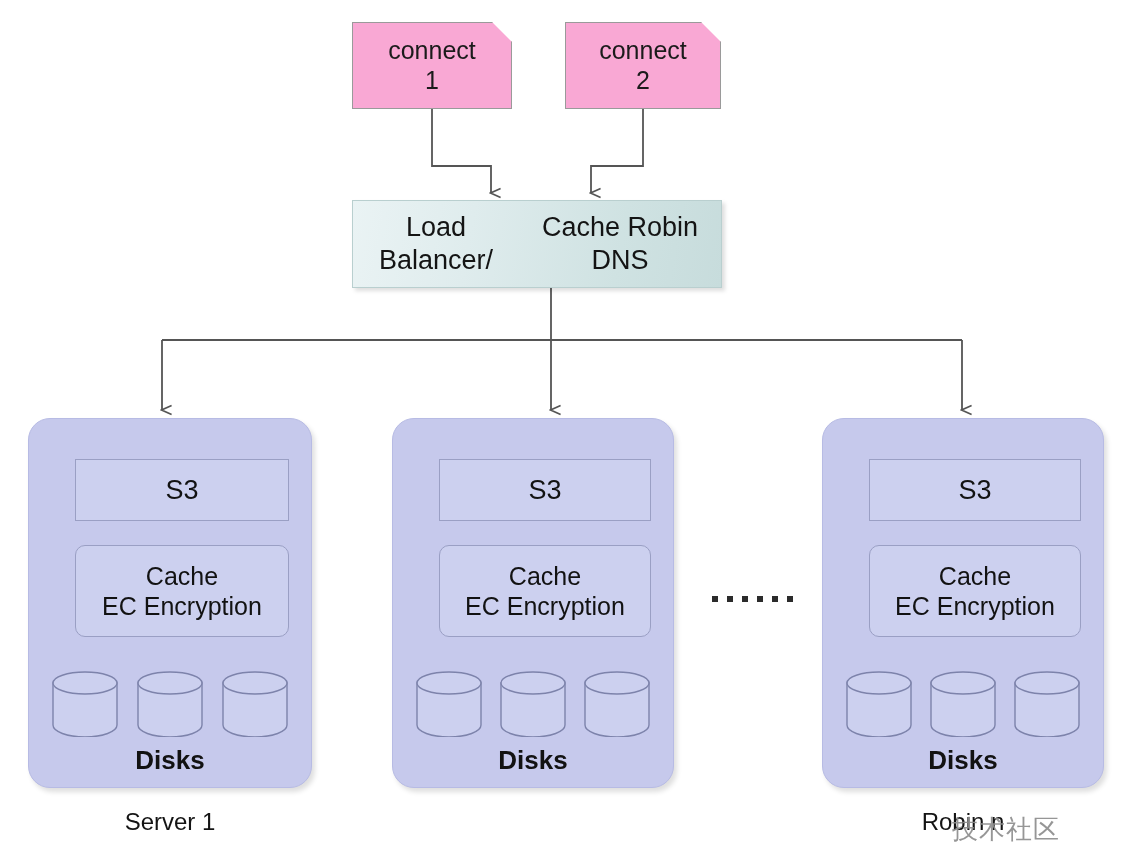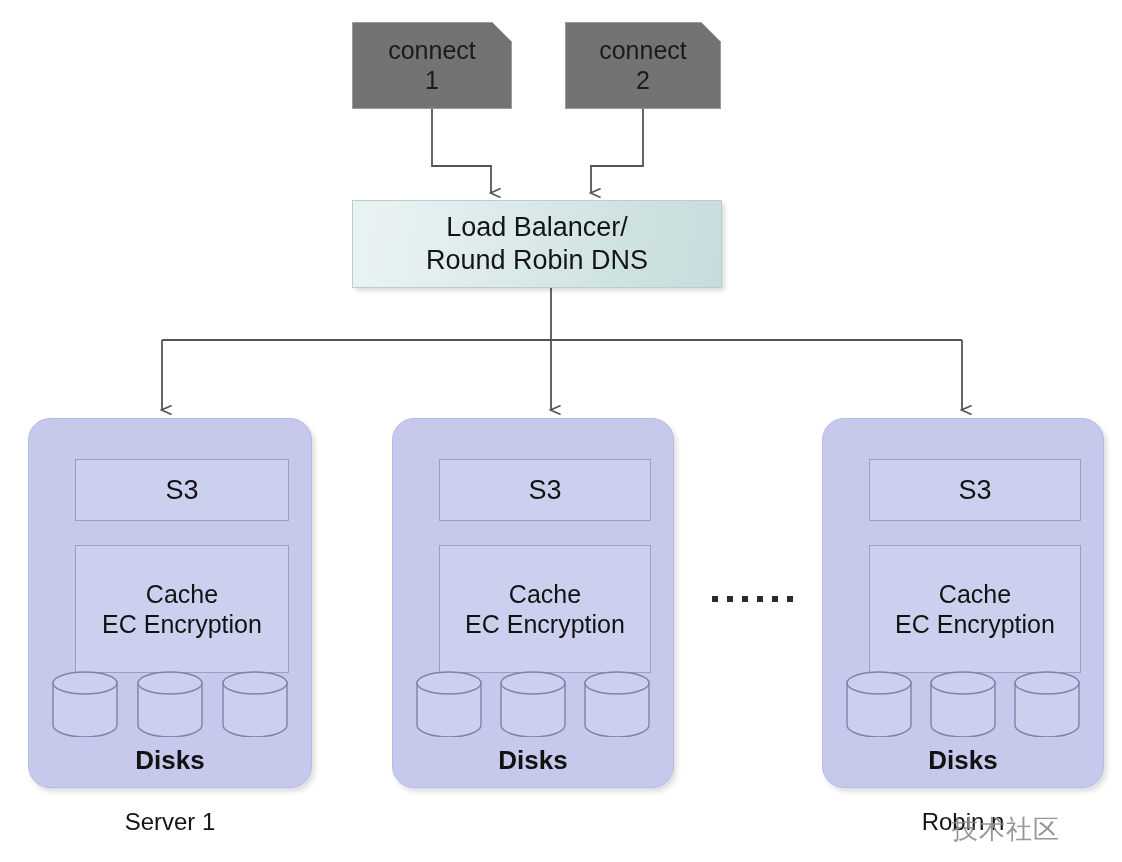--- a/index.html
+++ b/index.html
@@ -31,7 +31,7 @@
   
   .connect-box {
     position: absolute;
-    background: #737373;
+    background: #f9a8d4;
     border: 1px solid #9a9a9a;
     box-sizing: border-box;
     color: #1b1b1b;

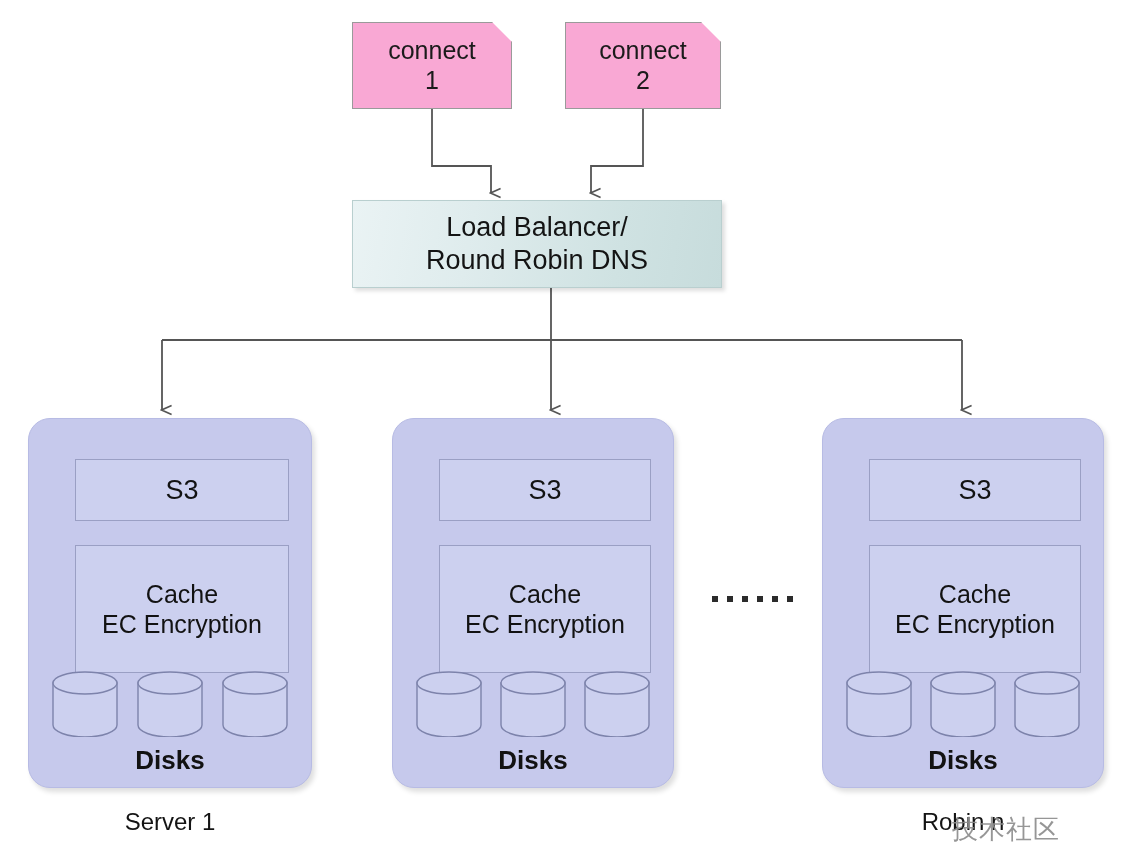--- a/index.html
+++ b/index.html
@@ -62,7 +62,7 @@
     border: 1px solid #b9cfcf;
     box-shadow: 3px 3px 4px rgba(0,0,0,0.13);
     display: flex;
-    flex-direction: column;
+    flex-direction: row;
     align-items: center;
     justify-content: center;
     color: #141414;

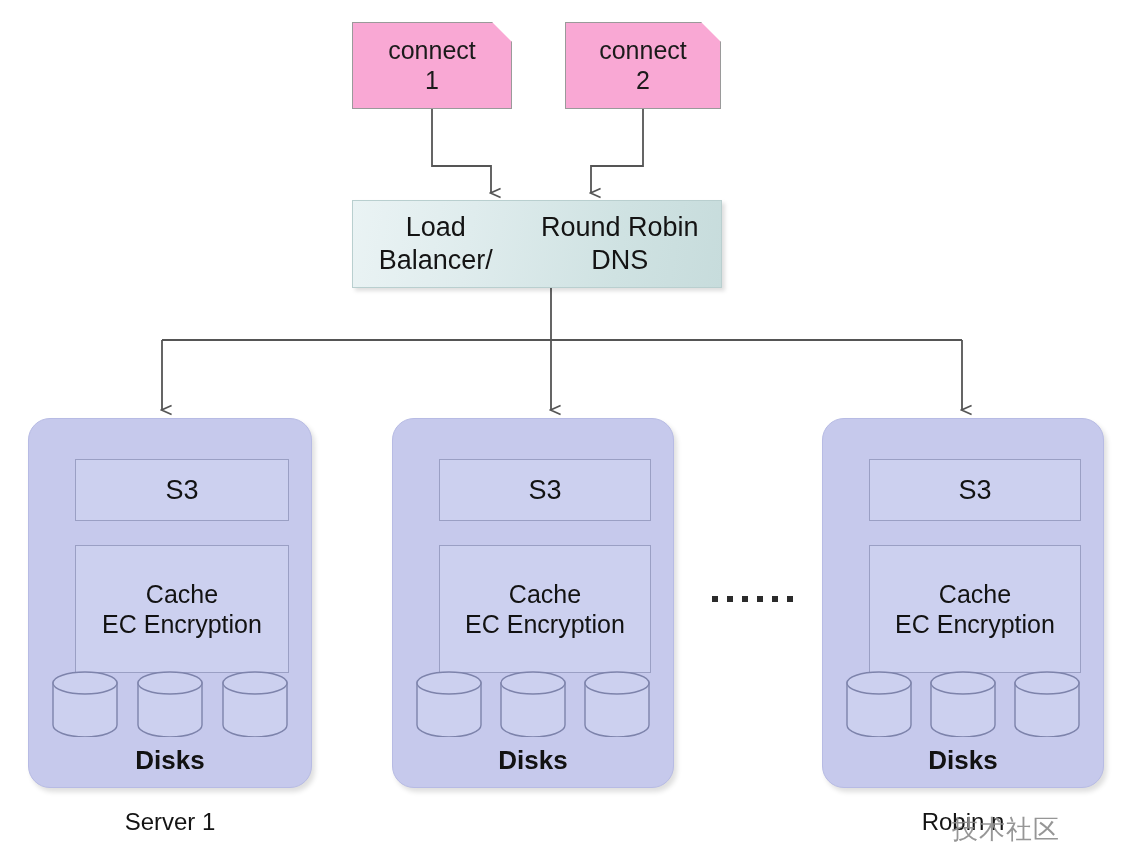--- a/index.html
+++ b/index.html
@@ -219,7 +219,7 @@
 
   <div id="load-balancer">
     <span class="ln">Load Balancer/</span>
-    <span class="ln">Round Robin DNS</span>
+    <span class="ln">Cache Robin DNS</span>
   </div>
 
   <div id="server-1" class="server">

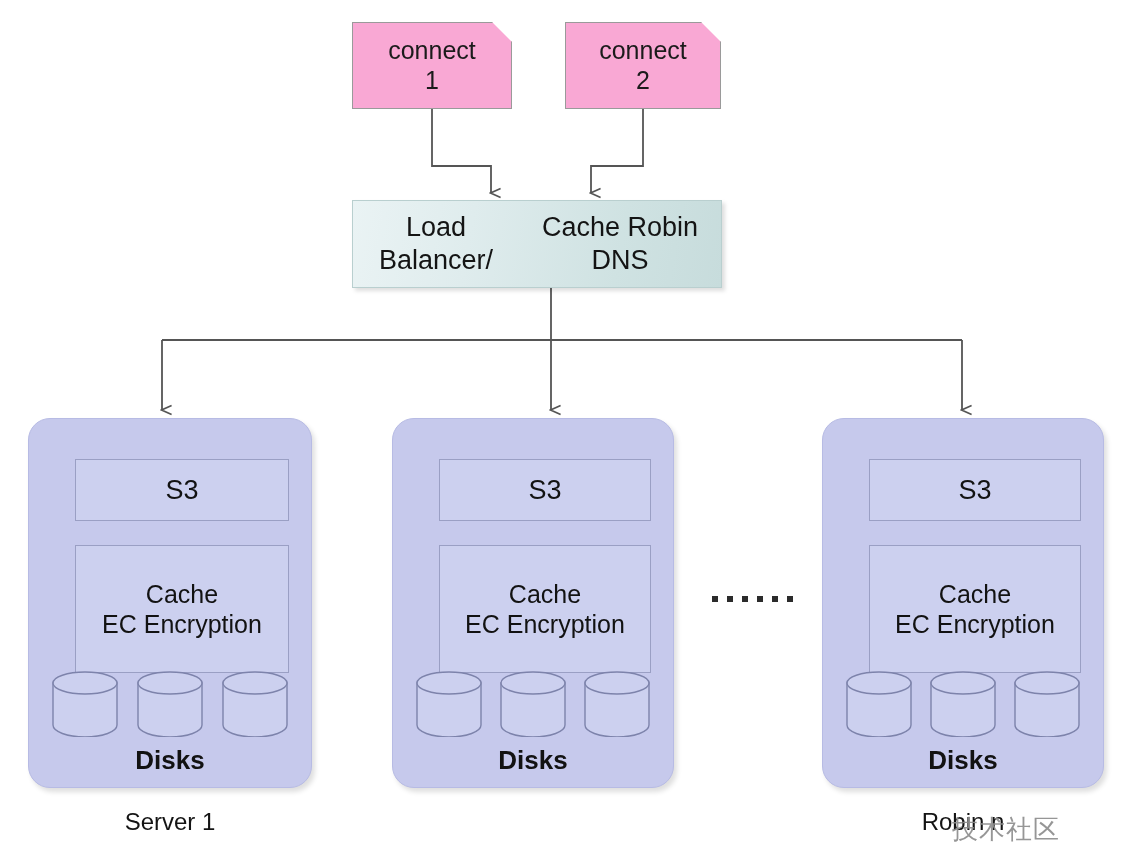--- a/index.html
+++ b/index.html
@@ -110,9 +110,10 @@
   }
   .cache-box {
     top: 126px;
-    height: 128px;
+    height: 92px;
     font-size: 25px;
     line-height: 1.2;
+    border-radius: 10px;
   }
   .cache-box .ln { display: block; }
 

